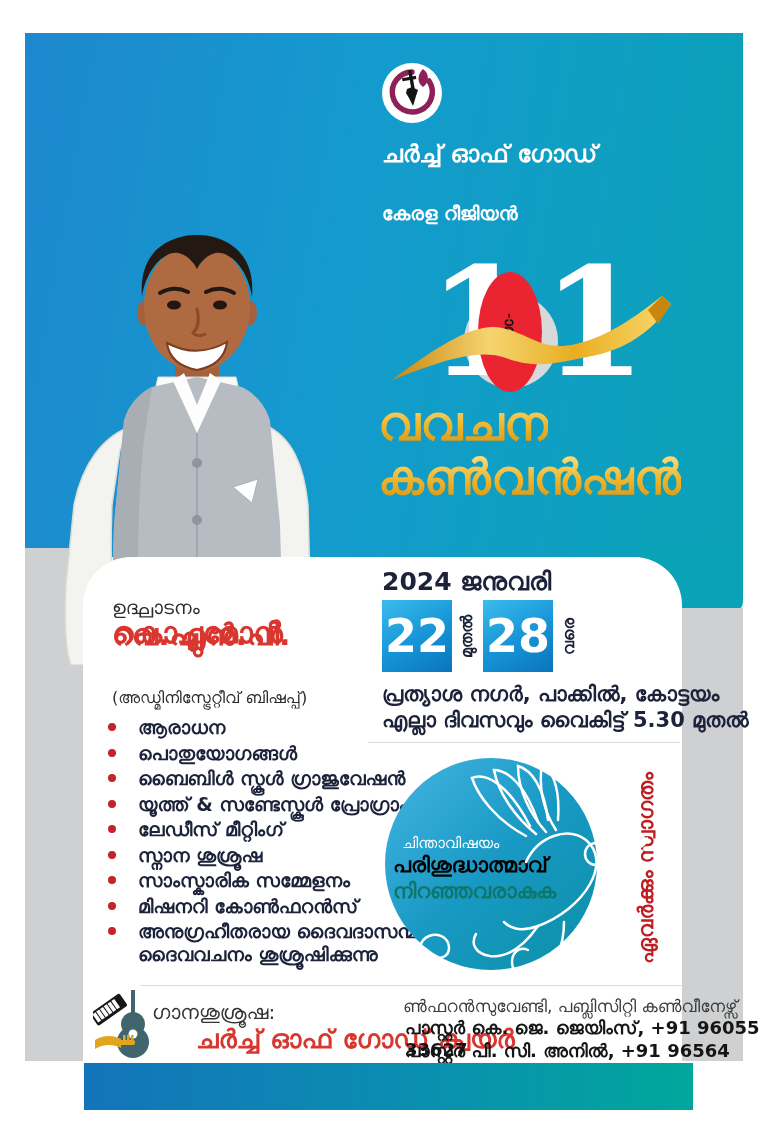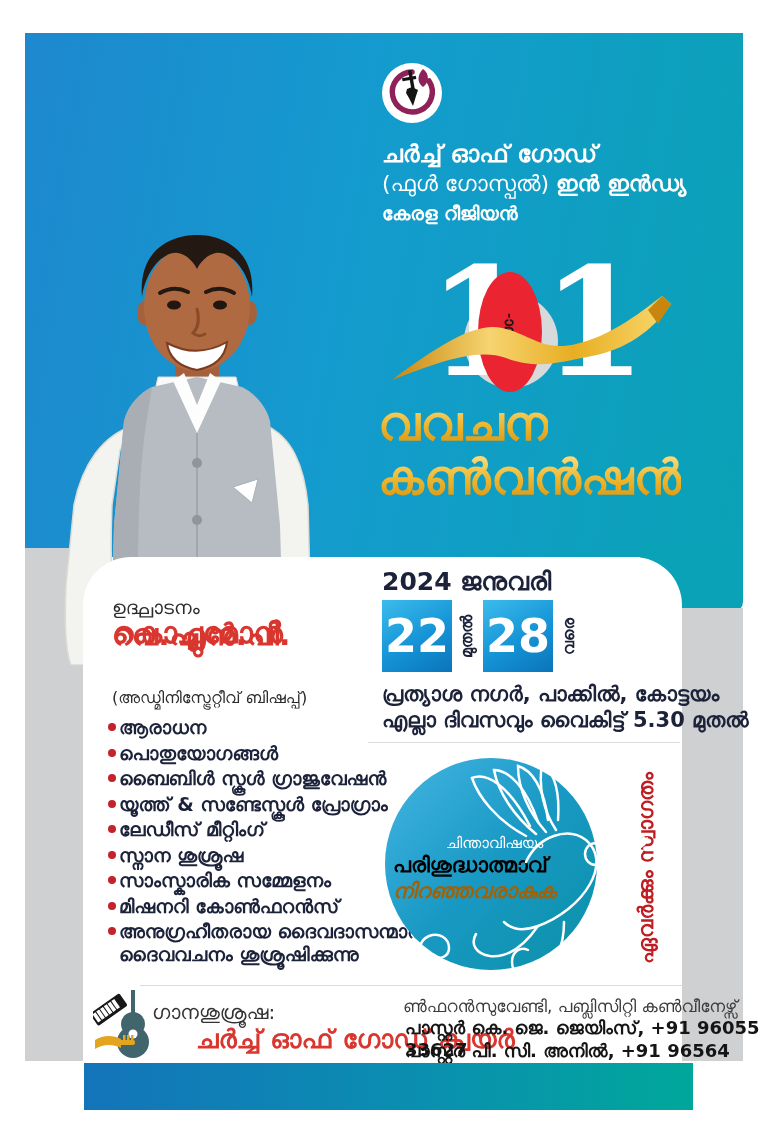--- a/index.html
+++ b/index.html
@@ -142,7 +142,6 @@
     <path d="M25,26 L30,24 L36,27 L34,33 L31,43 L27,35 L24,30 Z" fill="#141414"></path>
   </svg>
   <div class="abs org org1 content">ചർച്ച് ഓഫ് ഗോഡ്</div>
-  <div class="abs org org2 content"><span>(ഫുൾ ഗോസ്പൽ) </span><b>ഇൻ ഇൻഡ്യ</b></div>
   <div class="abs org org3 content">കേരള റീജിയൻ</div>
 
   <div class="abs anniv content">

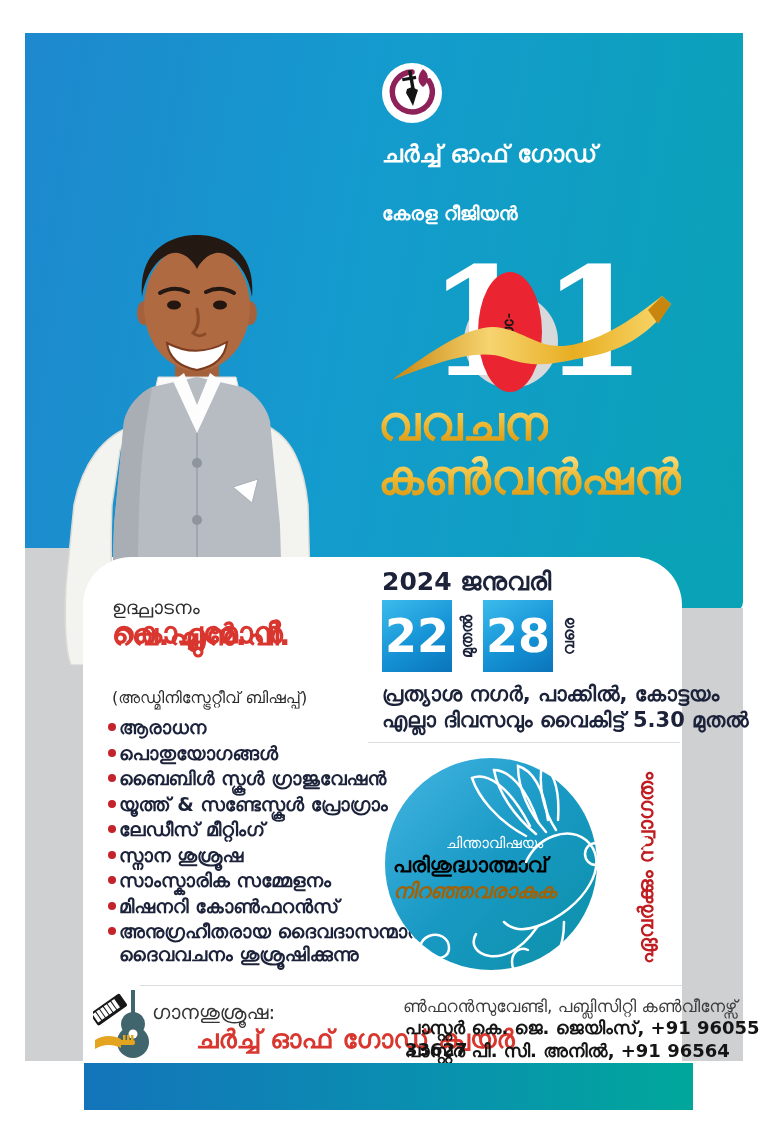--- a/index.html
+++ b/index.html
@@ -69,7 +69,7 @@
 
   
   .program{left:108px;top:716px;margin:0;padding:0;list-style:none;z-index:5;position:absolute;}
-  .pitem{display:flex;gap:3px;margin:0 0 3px 0;}
+  .pitem{display:flex;gap:22px;margin:0 0 3px 0;}
   .bullet{flex:0 0 8px;width:8px;height:8px;border-radius:50%;background:#c4232b;margin-top:7px;}
   .ptext{font-size:19px;font-weight:700;color:#1b2239;line-height:22.5px;white-space:pre-line;}
 

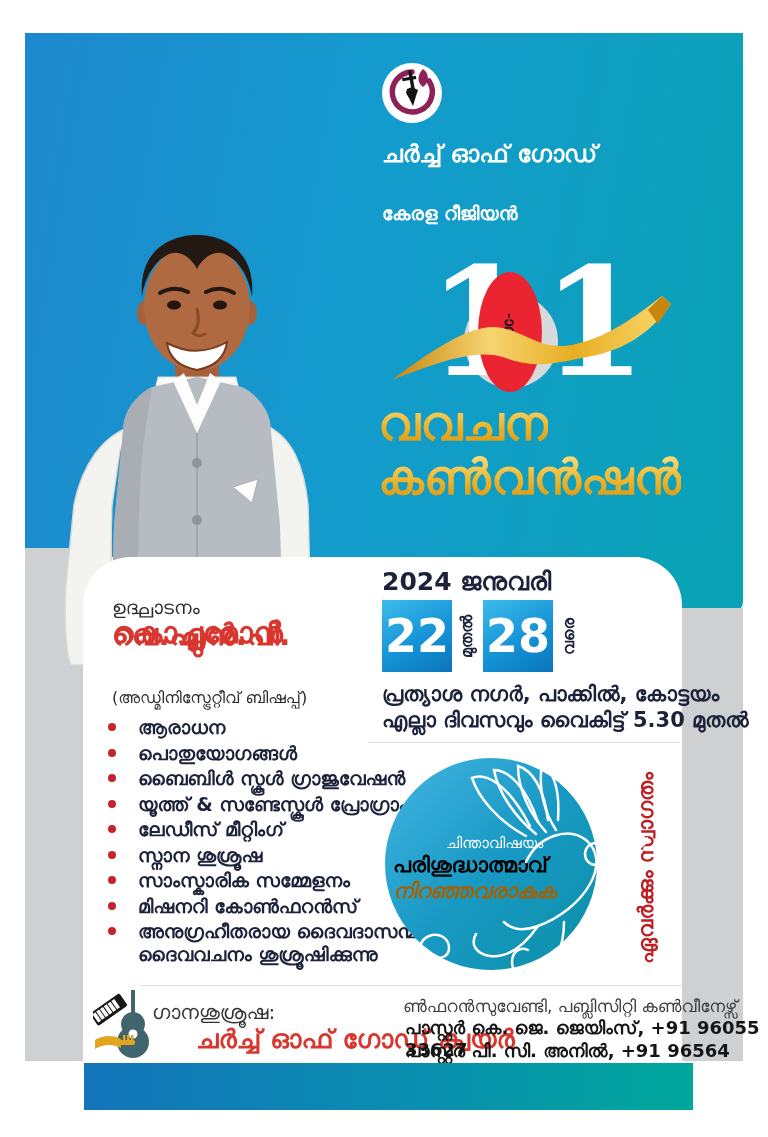--- a/index.html
+++ b/index.html
@@ -76,7 +76,7 @@
   
   .circle{left:385px;top:758px;width:212px;height:212px;border-radius:50%;z-index:5;
     background:linear-gradient(135deg,#45b5e3 0%,#1899c4 50%,#0b90a6 100%);}
-  .t-label{left:402px;top:834px;font-size:15px;color:#ffffff;z-index:6;margin-left:44px;}
+  .t-label{left:402px;top:834px;font-size:15px;color:#ffffff;z-index:6;}
   .t1{left:393px;top:853px;font-size:21px;font-weight:700;color:#000000;z-index:6;}
   .t2{left:393px;top:879px;font-size:21px;font-weight:700;color:#a16207;z-index:6;font-style:italic;}
   .dove{left:468px;top:762px;width:180px;height:225px;z-index:6;}

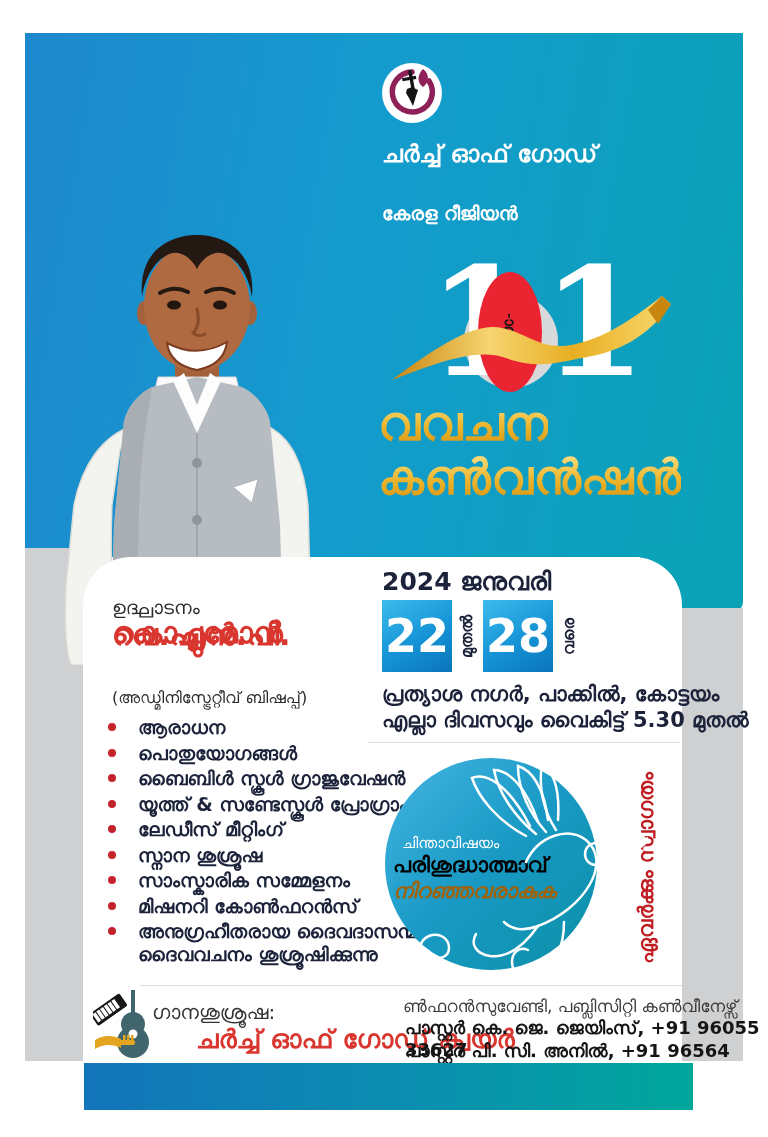--- a/index.html
+++ b/index.html
@@ -78,7 +78,7 @@
     background:linear-gradient(135deg,#45b5e3 0%,#1899c4 50%,#0b90a6 100%);}
   .t-label{left:402px;top:834px;font-size:15px;color:#ffffff;z-index:6;}
   .t1{left:393px;top:853px;font-size:21px;font-weight:700;color:#000000;z-index:6;}
-  .t2{left:393px;top:879px;font-size:21px;font-weight:700;color:#a16207;z-index:6;font-style:italic;}
+  .t2{left:393px;top:879px;font-size:21px;font-weight:700;color:#0f766e;z-index:6;}
   .dove{left:468px;top:762px;width:180px;height:225px;z-index:6;}
   .flourish{left:395px;top:928px;width:85px;height:55px;z-index:6;}
   .welcome{left:630px;top:765px;width:32px;height:205px;z-index:5;

